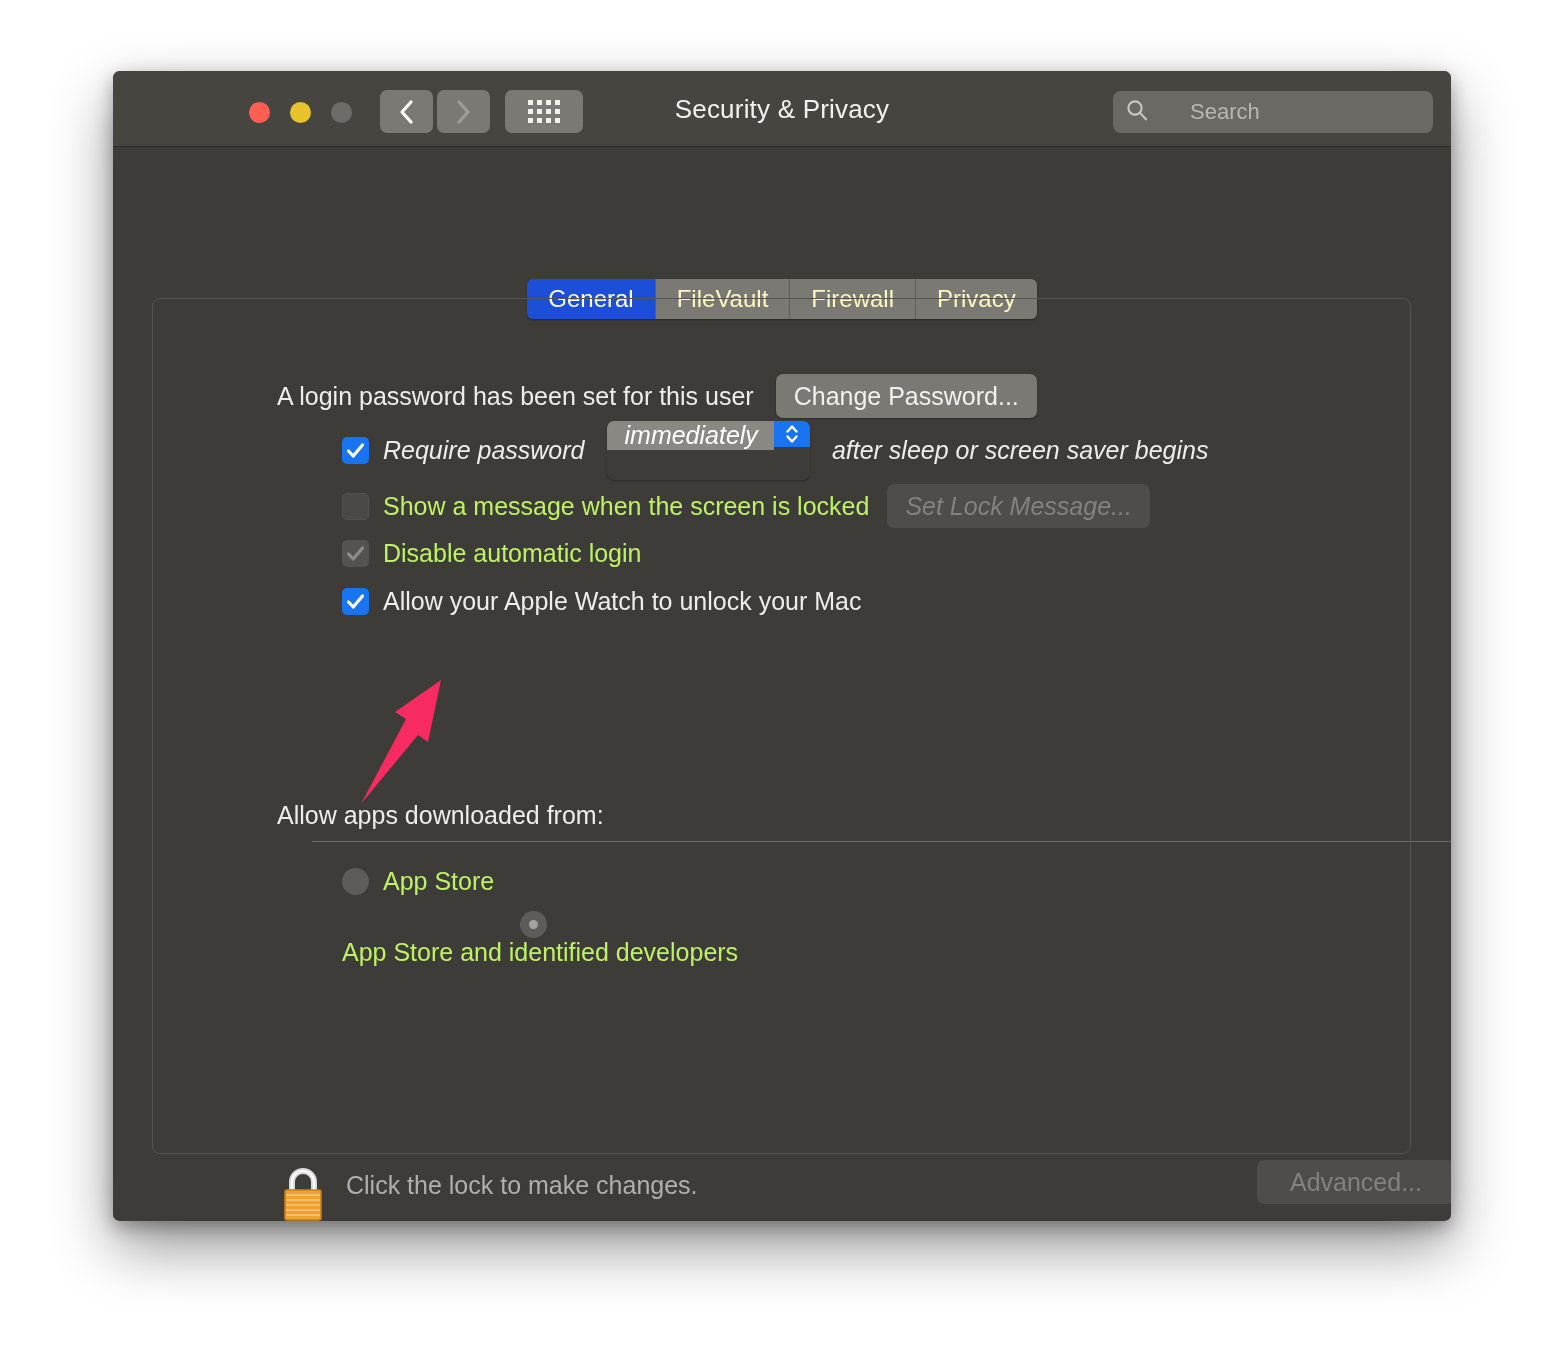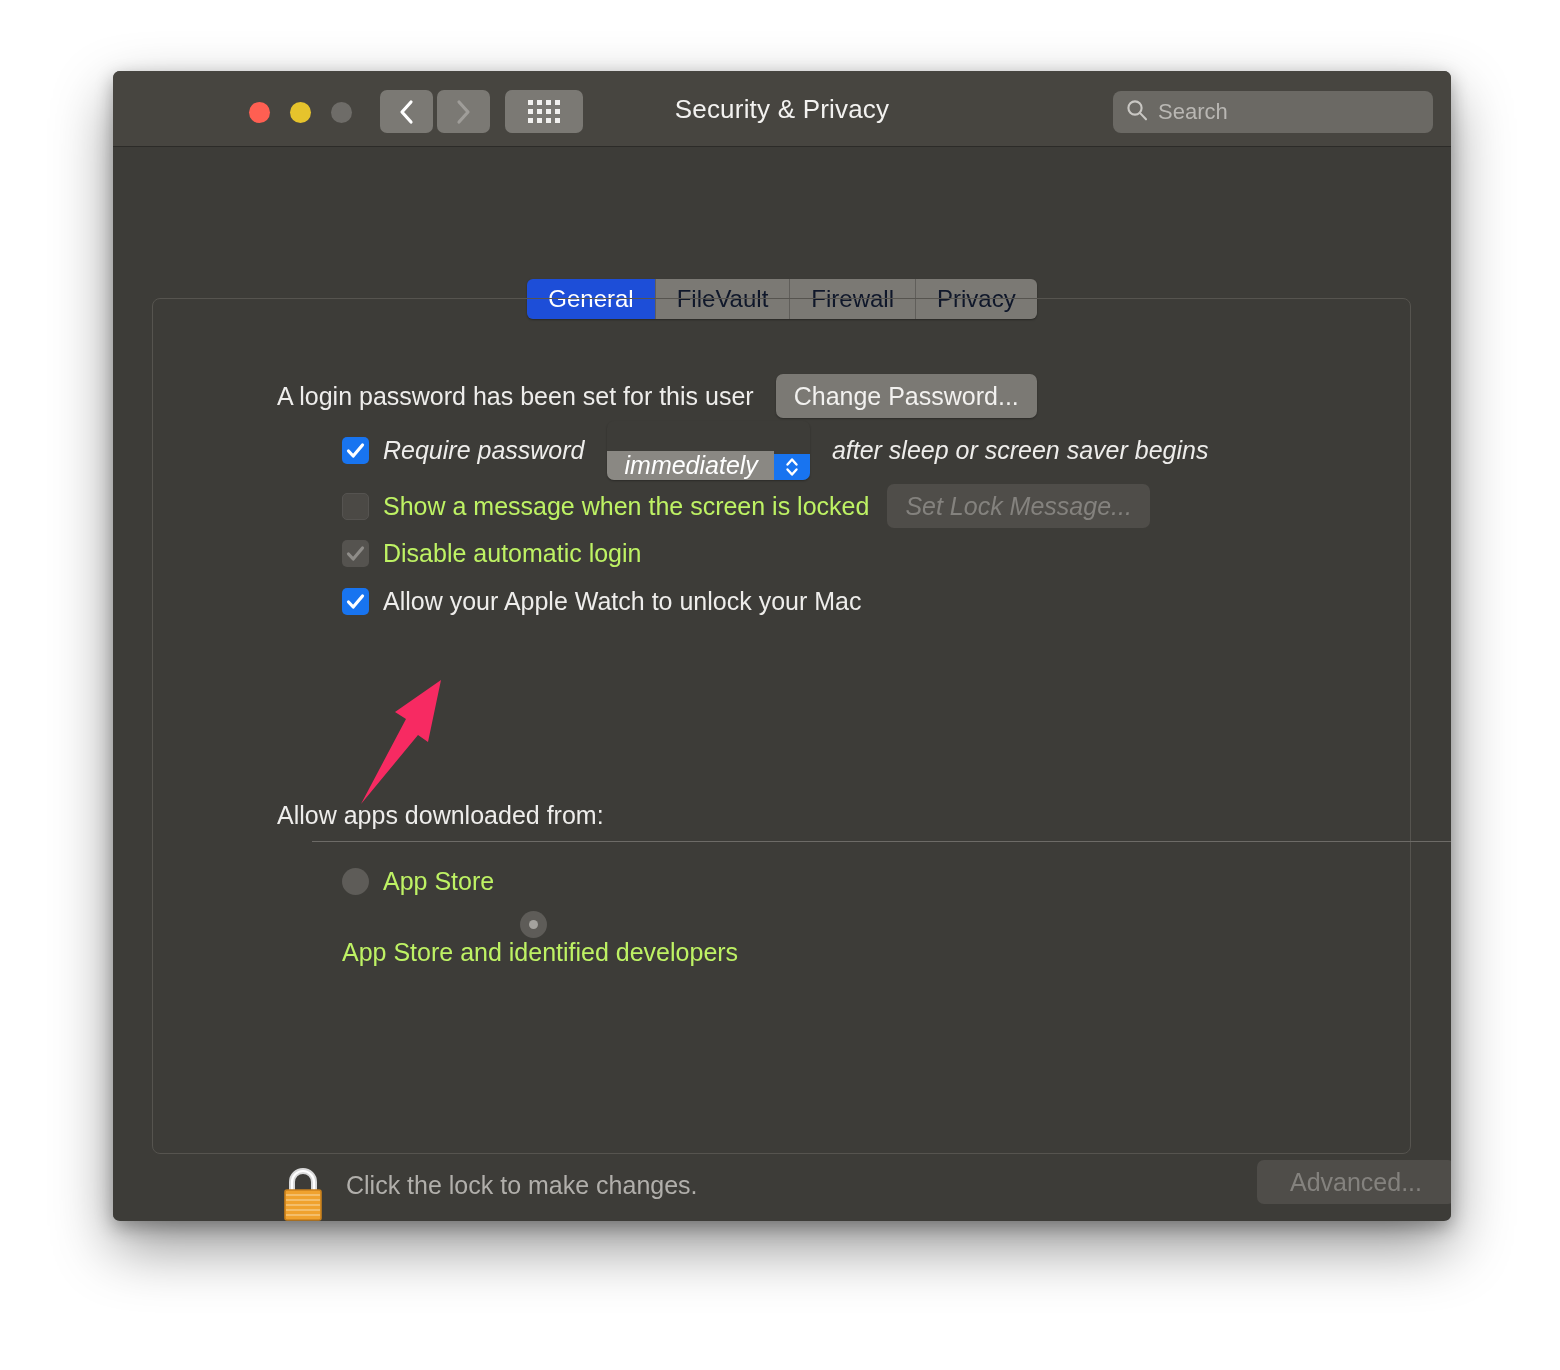--- a/index.html
+++ b/index.html
@@ -103,6 +103,7 @@
     display: flex;
     align-items: center;
     padding-left: 12px;
+    gap: 32px;
   }
   #search-field .s-icon { flex: 0 0 auto; margin-right: 9px; }
   #search-placeholder {

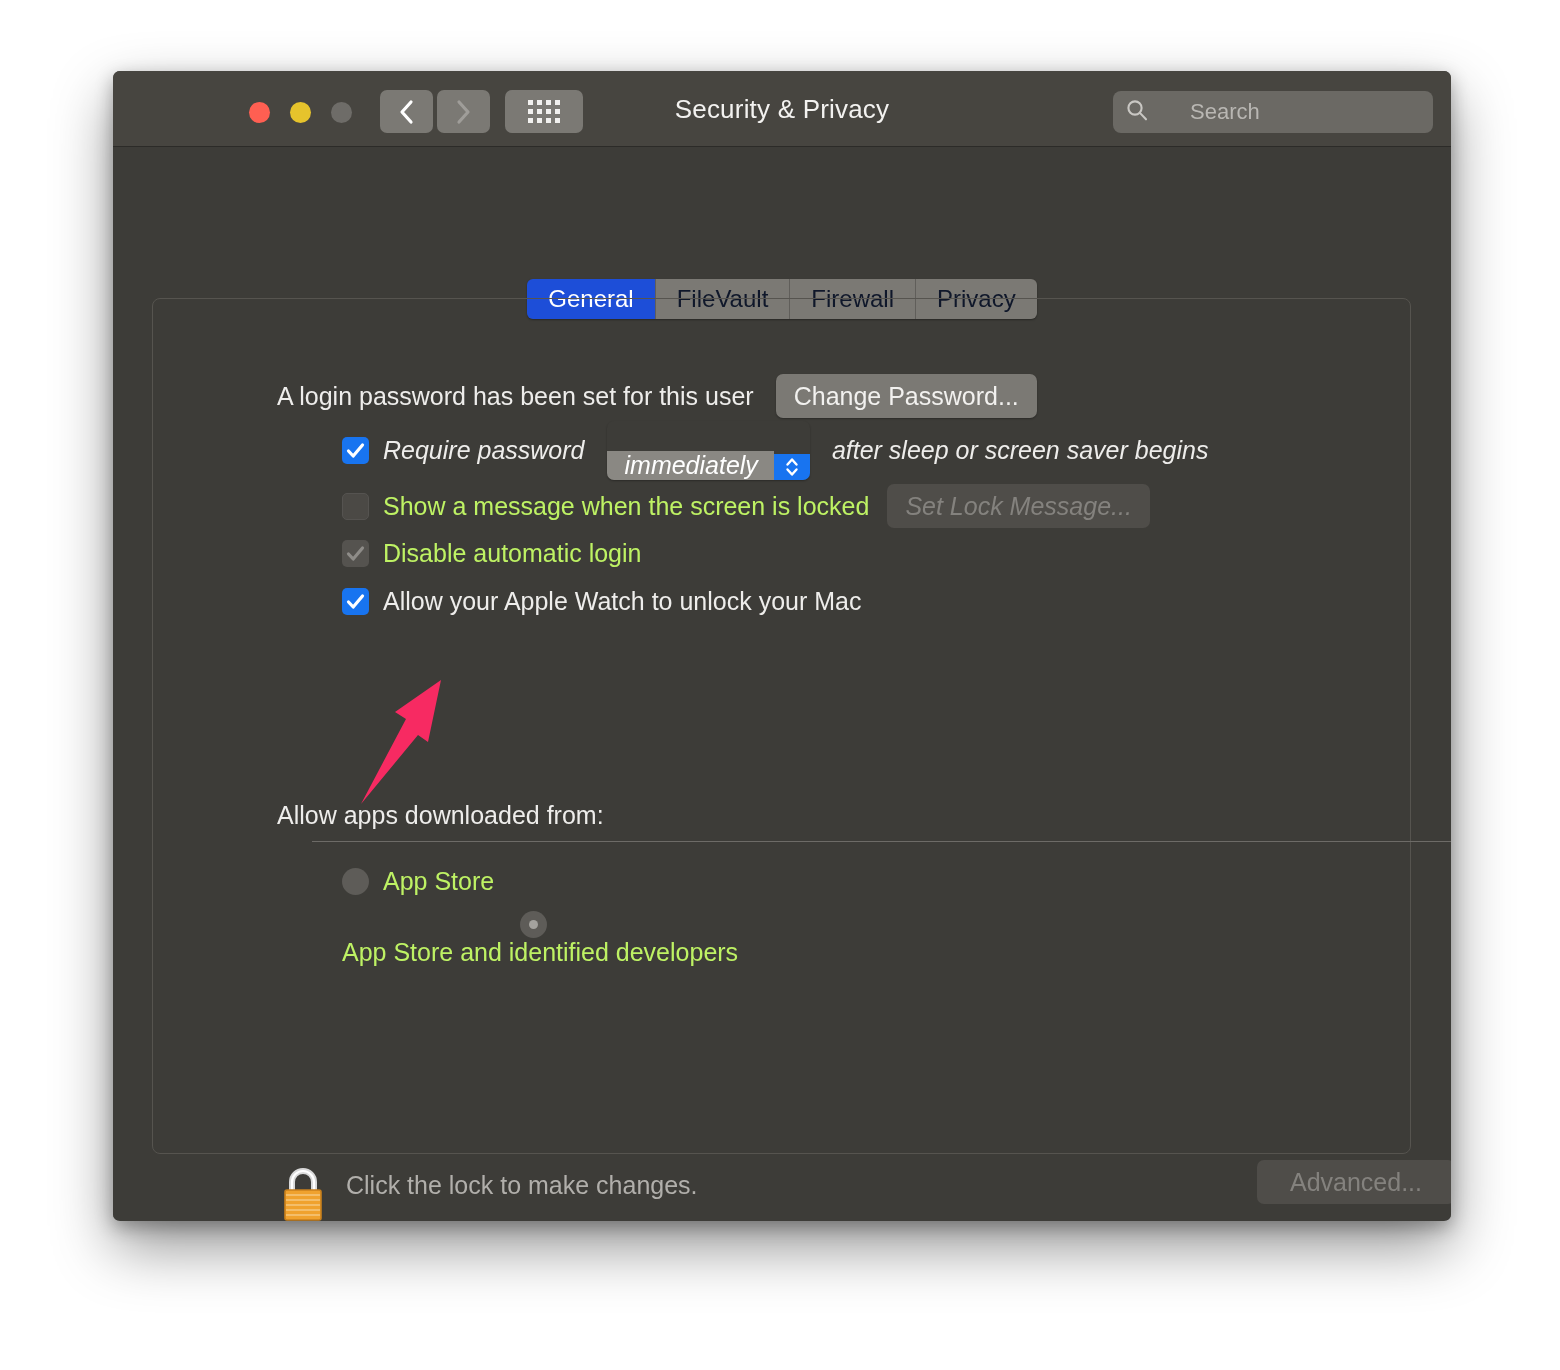--- a/index.html
+++ b/index.html
@@ -137,7 +137,7 @@
     line-height: 40px;
     padding: 0 21px;
     font-size: 24px;
-    color: #0f172a;
+    color: #fef9c3;
     background: #7b7974;
     border-right: 1px solid #605e5a;
     white-space: nowrap;

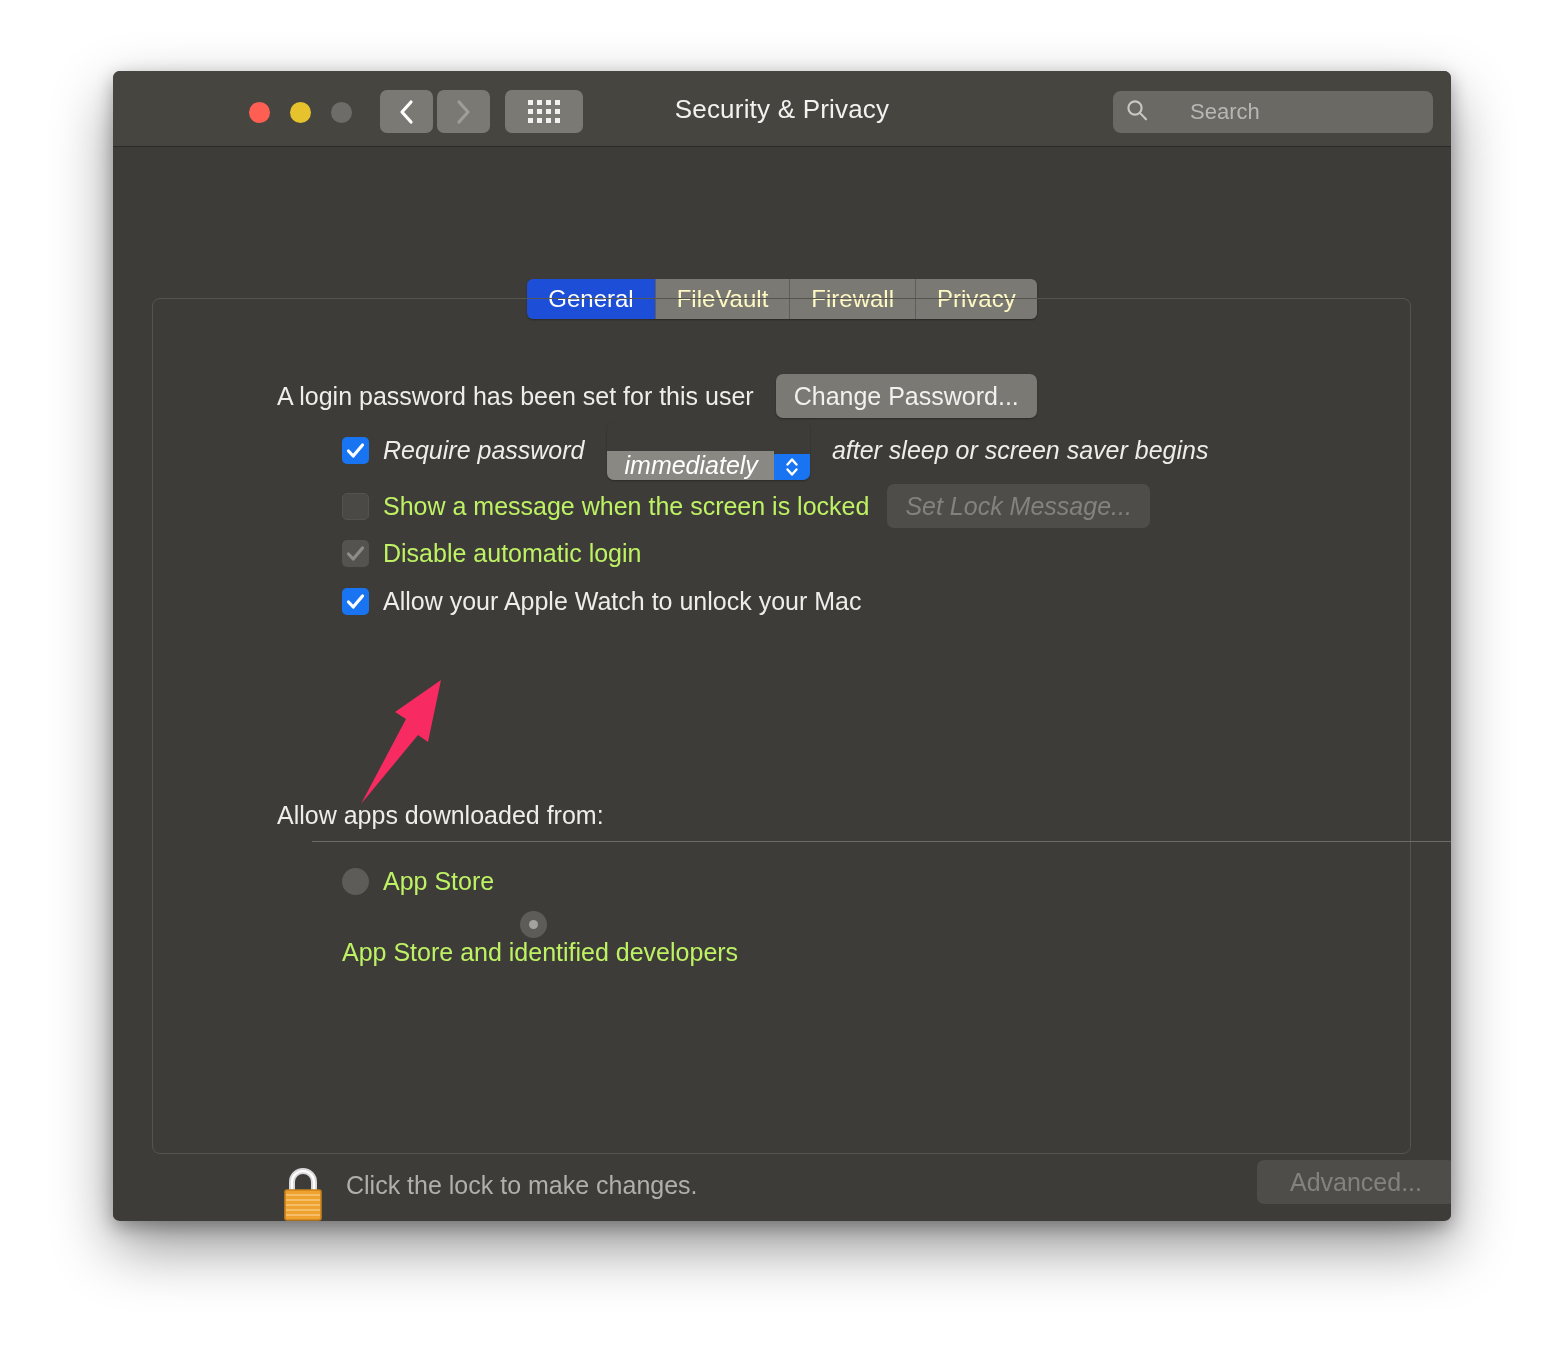--- a/index.html
+++ b/index.html
@@ -214,7 +214,7 @@
   
   #require-popup {
     display: inline-flex;
-    align-items: flex-end;
+    align-items: flex-start;
     height: 59px;
     border-radius: 7px;
     overflow: hidden;

